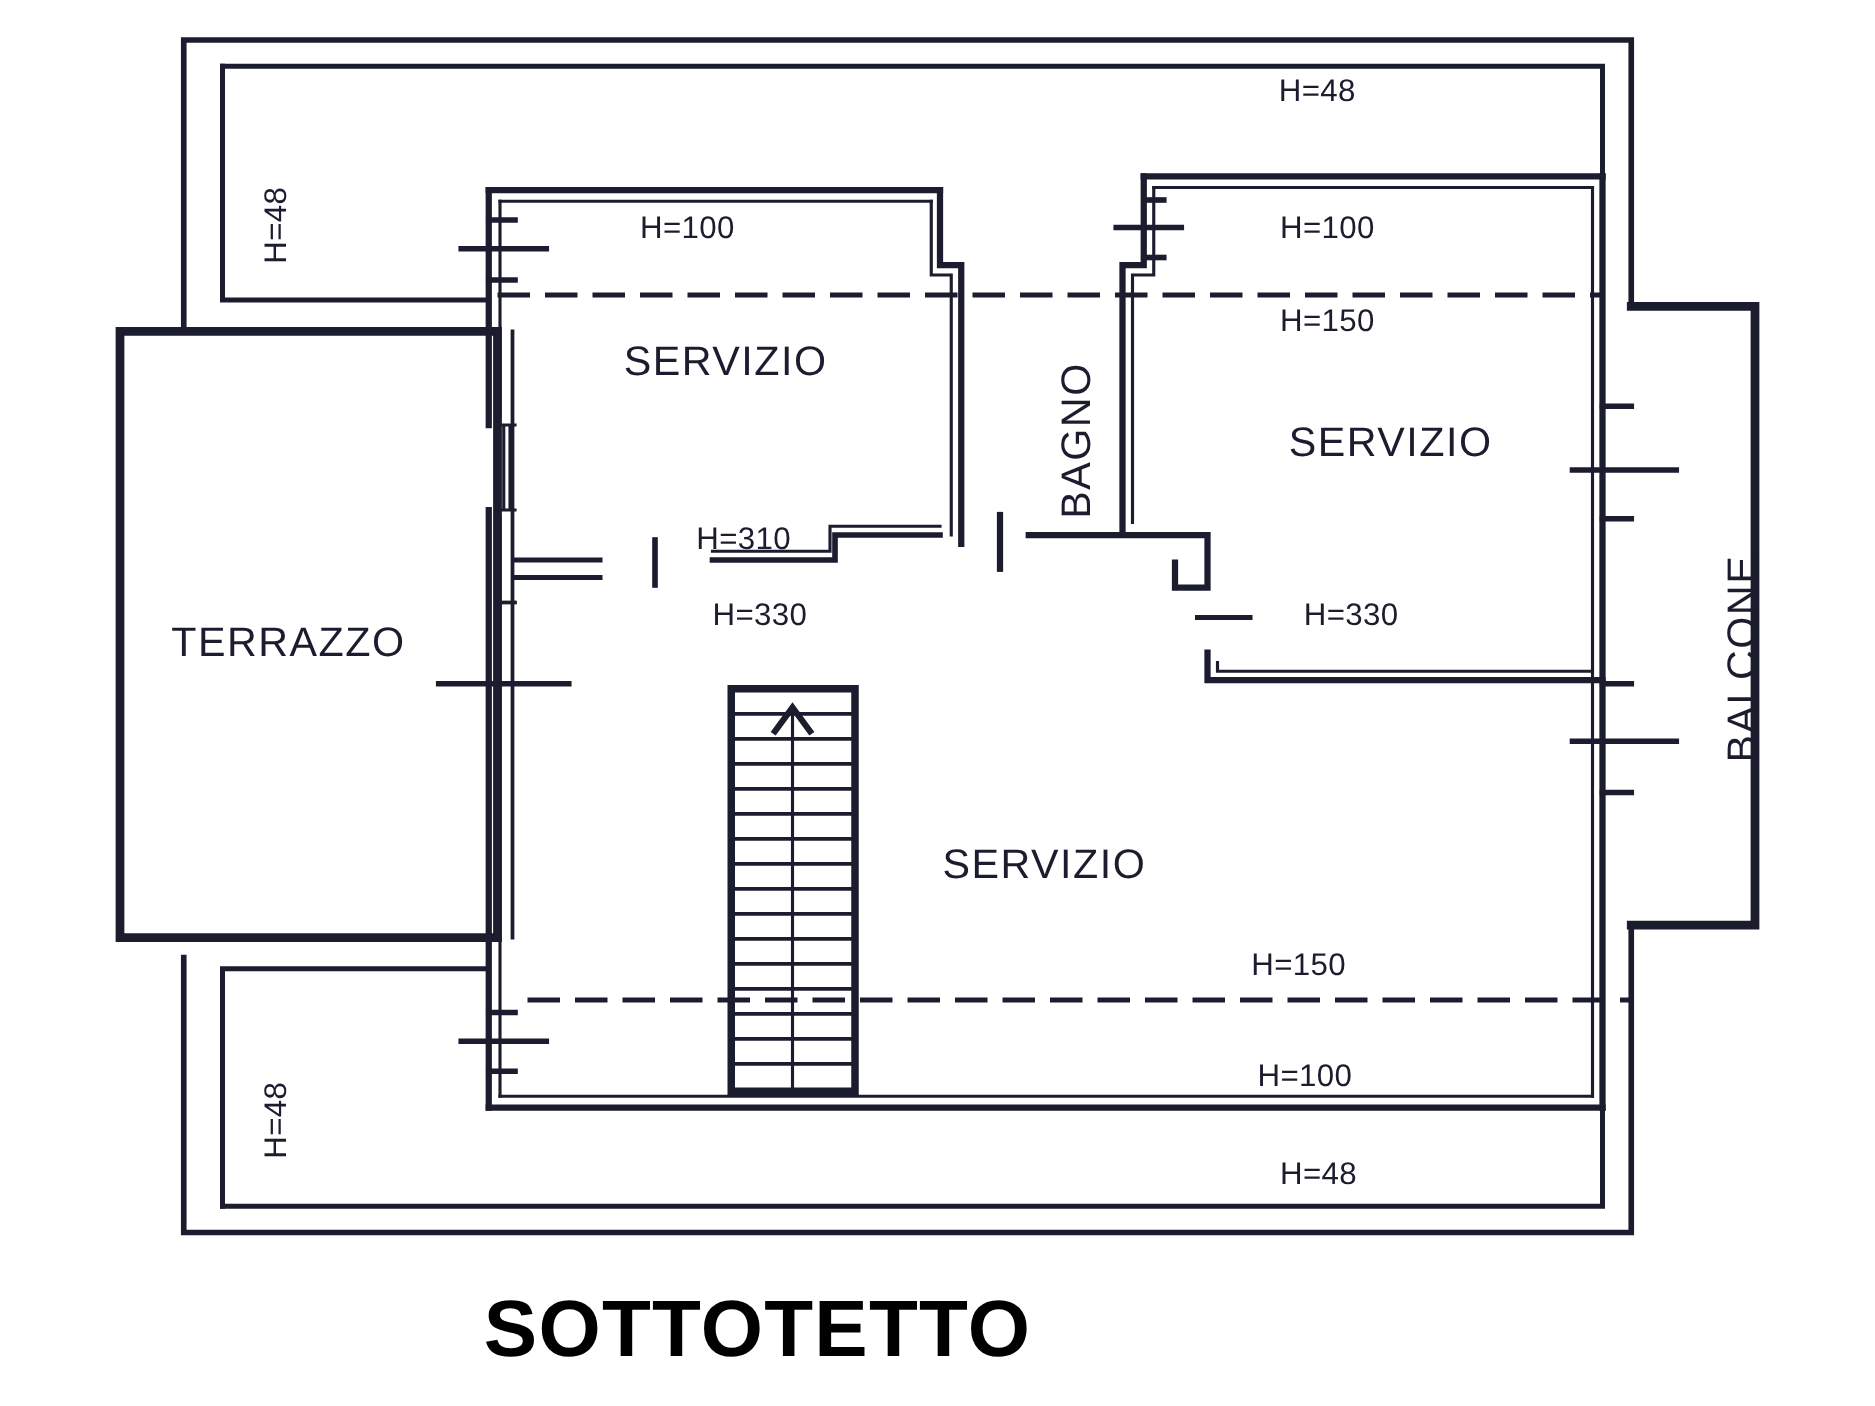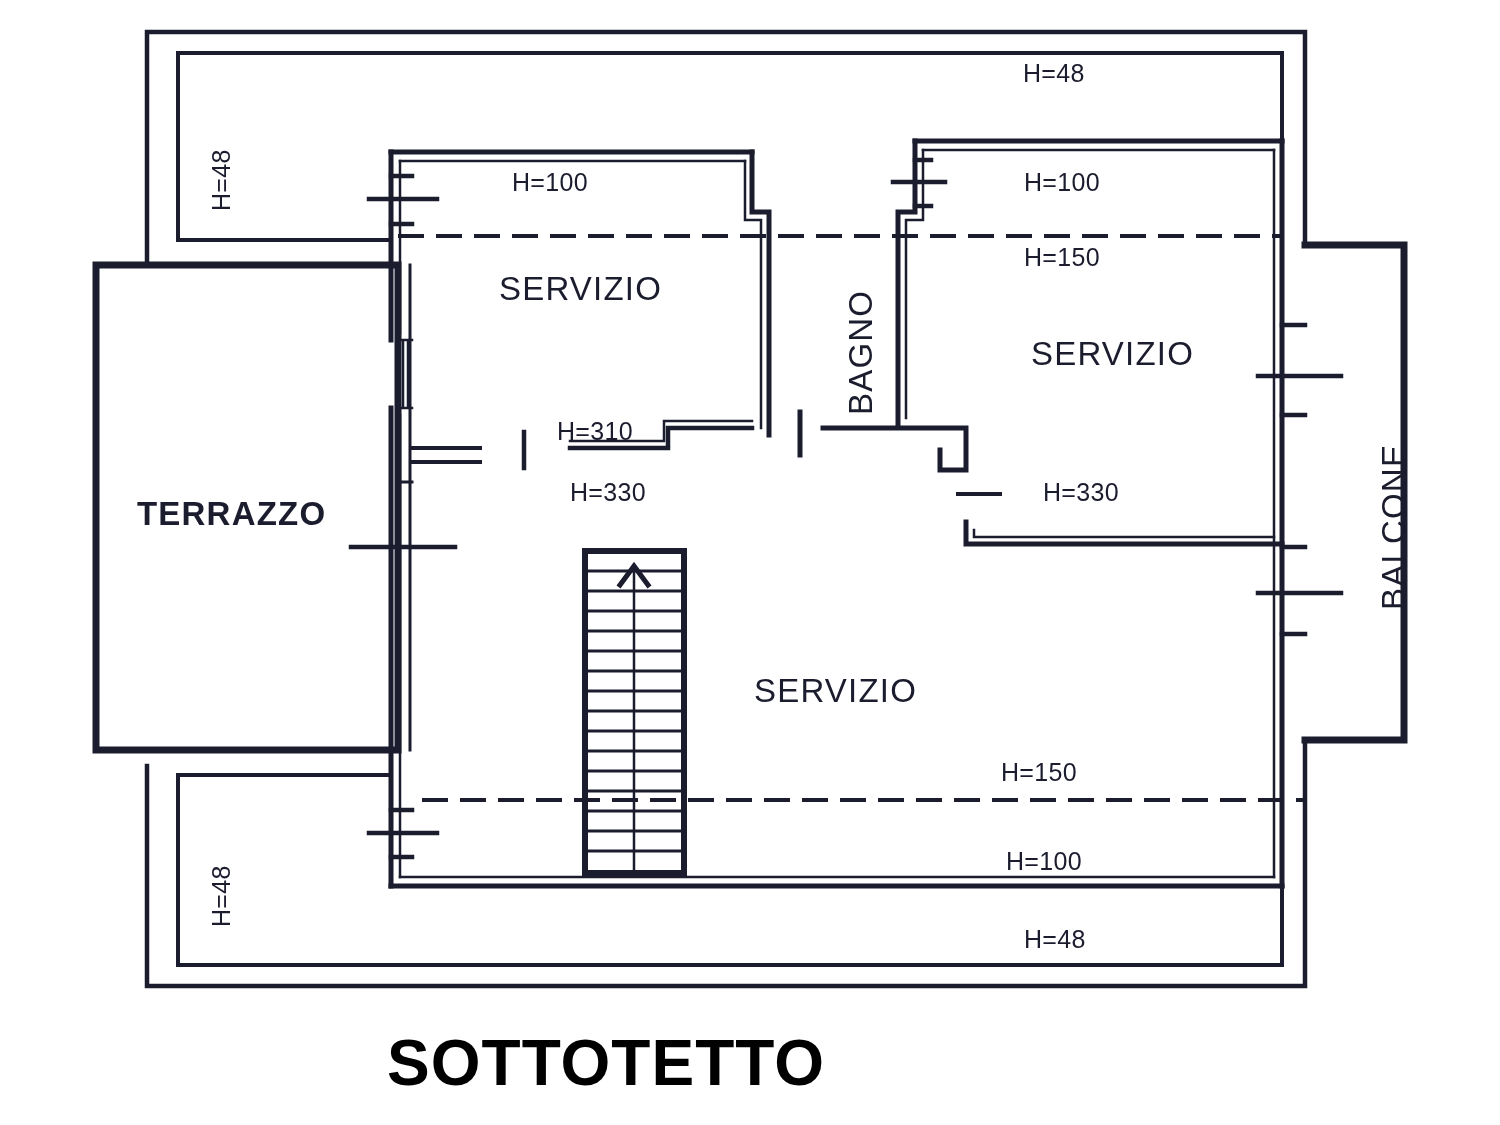--- a/index.html
+++ b/index.html
@@ -174,7 +174,7 @@
     </g>
   </svg>
 
-  <div class="lbl room-label" style="left:137px; top:495px;font-weight:bold;">TERRAZZO</div>
+  <div class="lbl room-label" style="left:137px; top:495px;">TERRAZZO</div>
 
   <div class="lbl room-label" style="left:499px; top:270px;">SERVIZIO</div>
 

